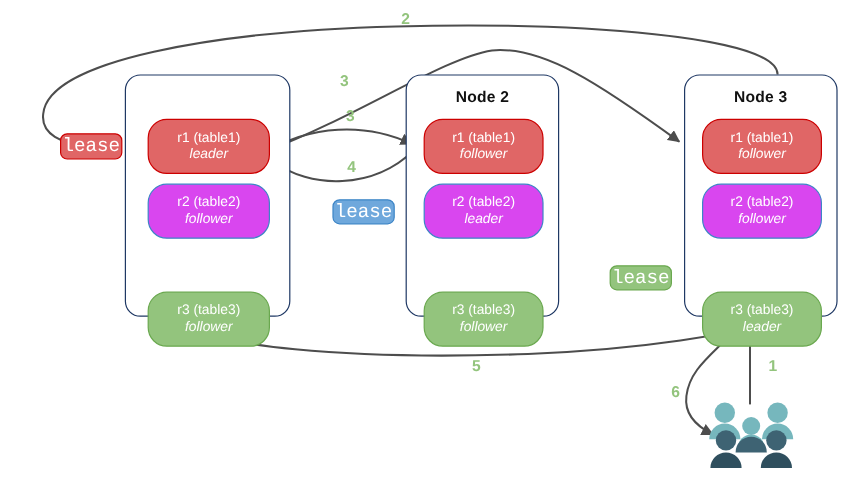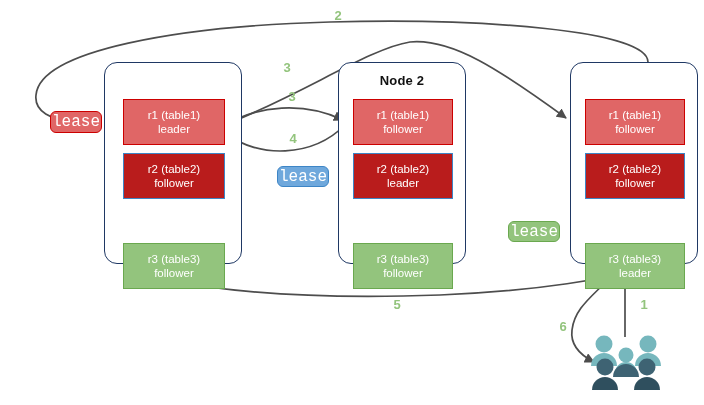--- a/index.html
+++ b/index.html
@@ -147,6 +147,7 @@
   </div>
 
   <div class="node-box" style="left:570px; top:62px; width:128px; height:202px;">
+    <div class="node-title">Node 3</div>
     <div class="replica r-red" style="left:14px; top:36px; width:100px; height:46px;">
       <span>r1 (table1)</span>
       <span class="line2">follower</span>

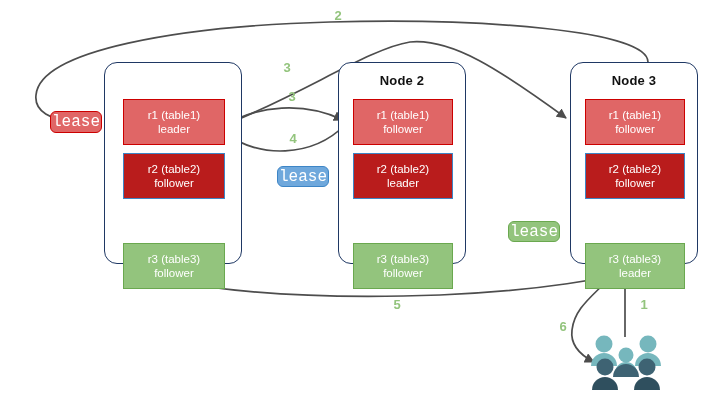--- a/index.html
+++ b/index.html
@@ -45,7 +45,7 @@
   .replica {
     position: absolute;
     box-sizing: border-box;
-    border-radius: 0;
+    border-radius: 16px;
     display: flex;
     flex-direction: column;
     align-items: center;

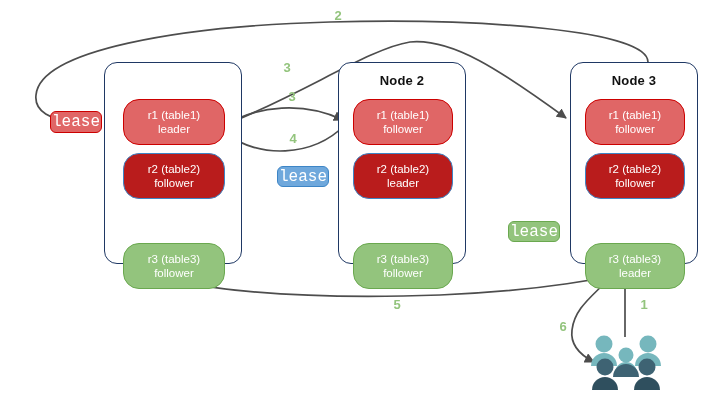--- a/index.html
+++ b/index.html
@@ -55,7 +55,7 @@
     line-height: 14px;
     text-align: center;
   }
-  .replica .line2 { display: block; }
+  .replica .line2 { display: block; font-style: italic; }
   .r-red   { background: #e06666; border: 1.4px solid #cc0000; }
   .r-blue  { background: #b91c1c; border: 1.4px solid #3d85c6; }
   .r-green { background: #93c47d; border: 1.4px solid #6aa84f; margin-top: 36px; }

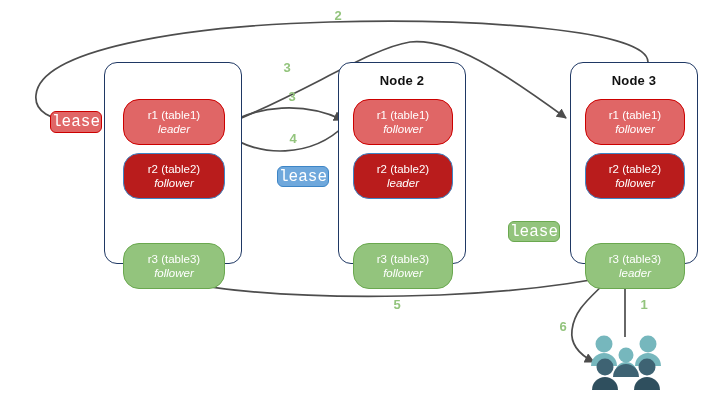--- a/index.html
+++ b/index.html
@@ -57,7 +57,7 @@
   }
   .replica .line2 { display: block; font-style: italic; }
   .r-red   { background: #e06666; border: 1.4px solid #cc0000; }
-  .r-blue  { background: #b91c1c; border: 1.4px solid #3d85c6; }
+  .r-blue  { background: #d946ef; border: 1.4px solid #3d85c6; }
   .r-green { background: #93c47d; border: 1.4px solid #6aa84f; margin-top: 36px; }
 
   .lease {

